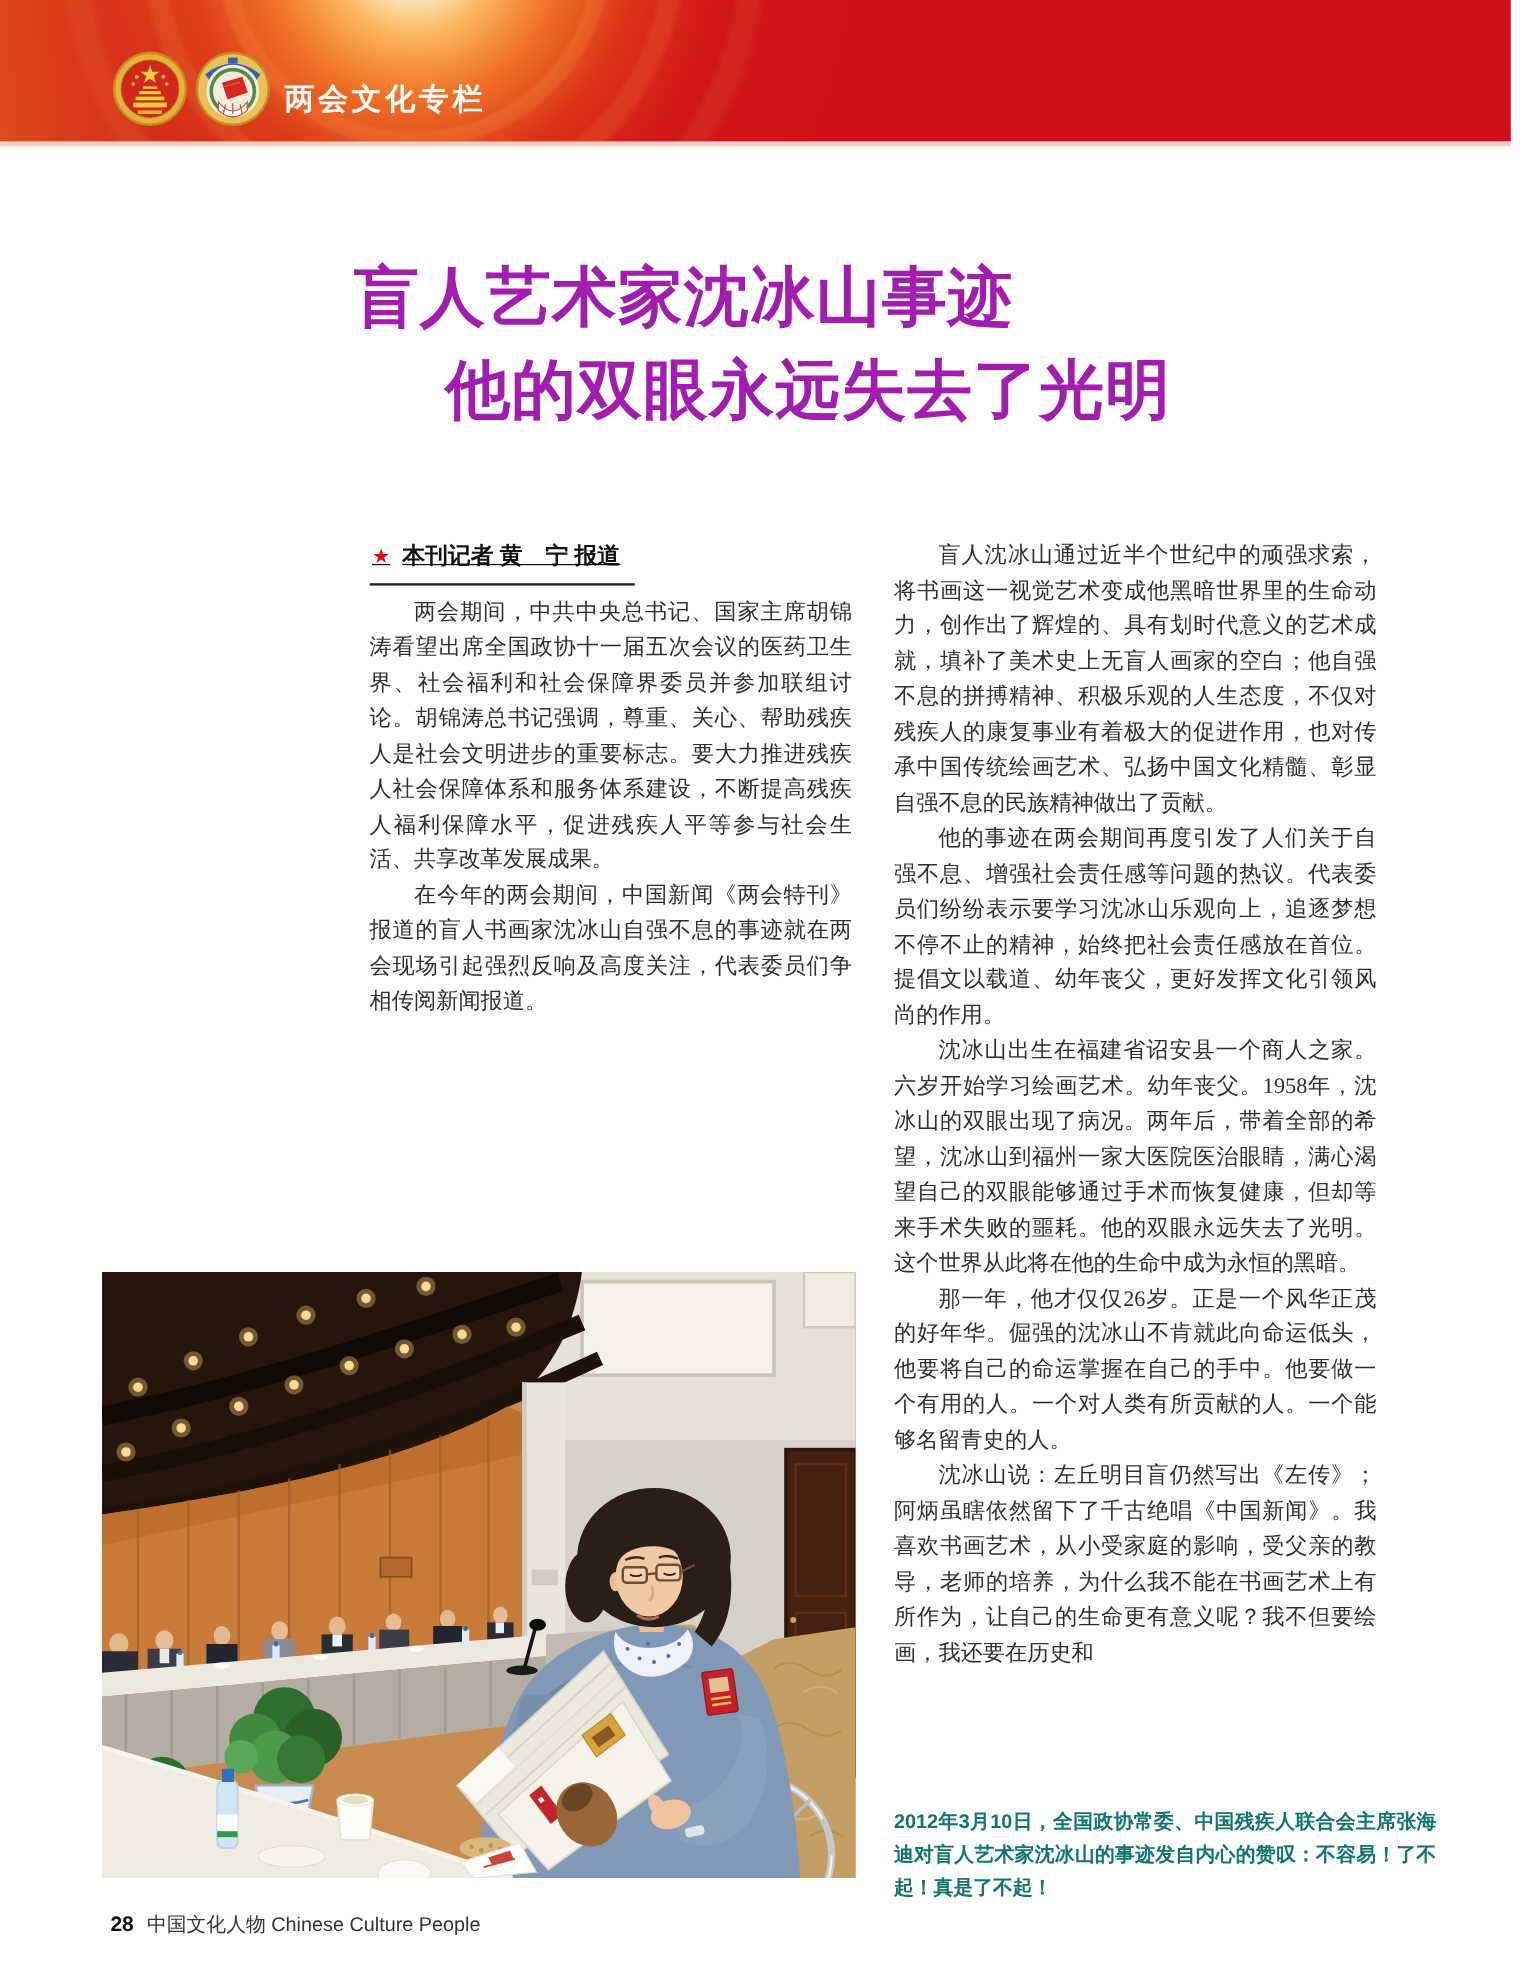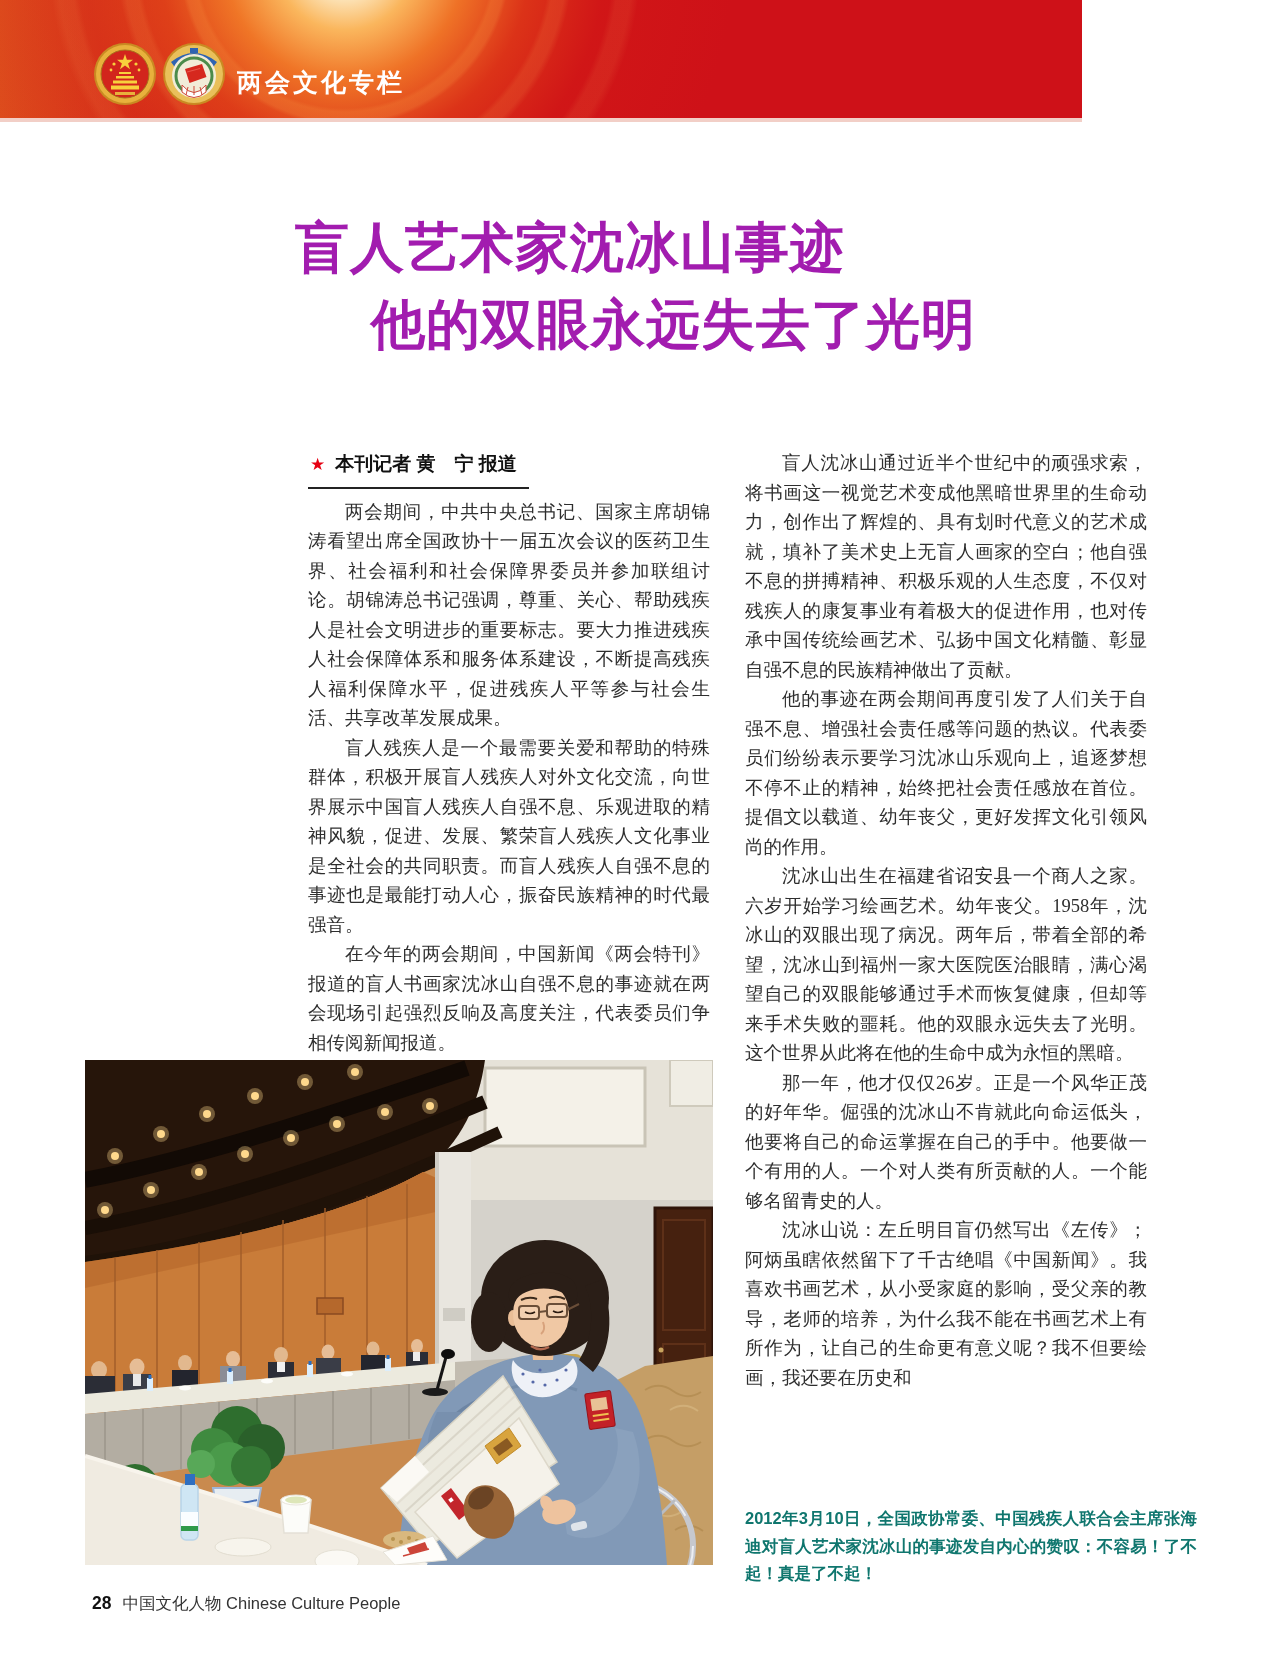--- a/index.html
+++ b/index.html
@@ -10,7 +10,7 @@
   }
   
   .banner{
-    position:absolute;left:0;top:0;width:1082px;height:118px;
+    position:absolute;left:0;top:0;width:1259px;height:118px;
     background:
       radial-gradient(circle at 345px -40px, rgba(255,242,200,.95) 0 36px, rgba(255,199,100,.9) 70px, rgba(247,138,42,.8) 120px, rgba(233,84,24,.5) 185px, rgba(215,35,20,.28) 260px, rgba(206,17,24,0) 390px),
       radial-gradient(circle at 345px -40px, transparent 0 148px, rgba(255,200,110,.25) 152px, rgba(255,200,110,.25) 162px, transparent 166px),

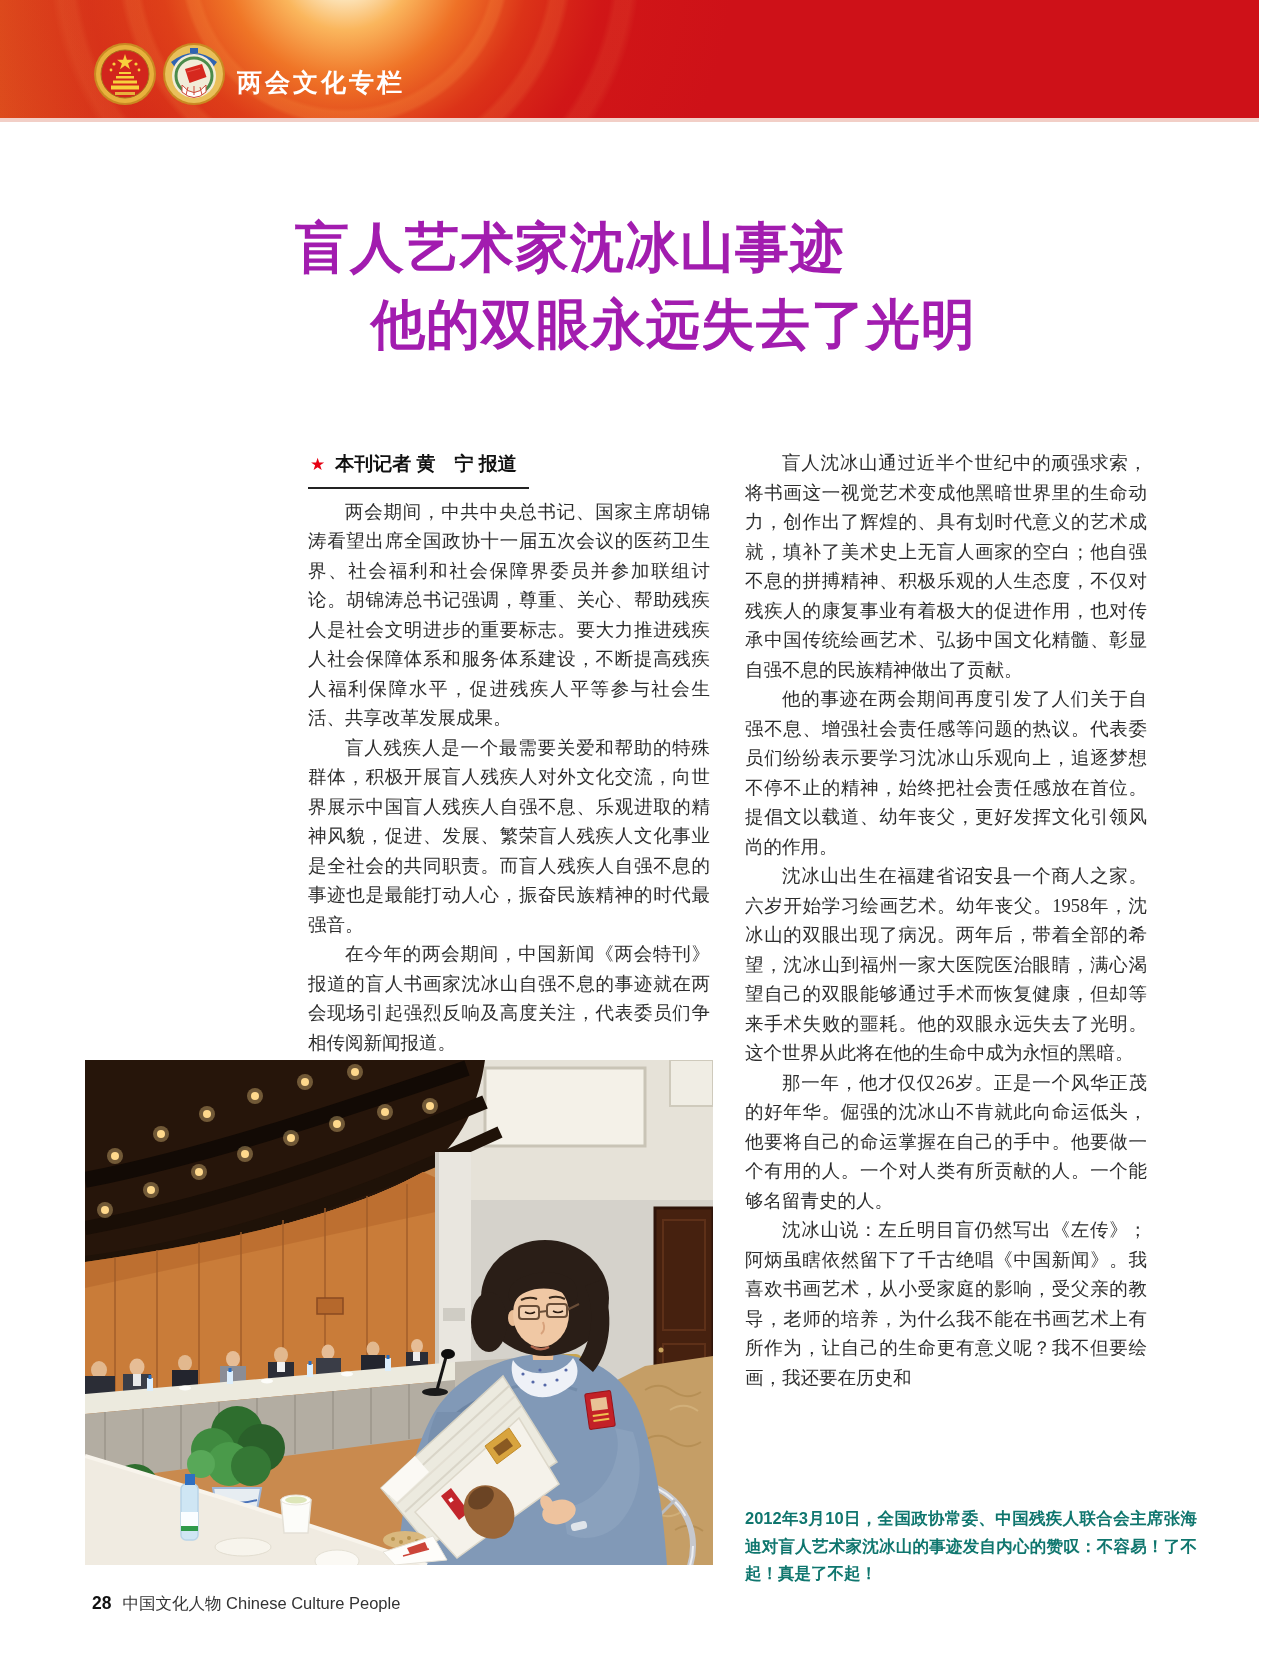--- a/index.html
+++ b/index.html
@@ -46,7 +46,7 @@
     font-family:"Liberation Sans","DejaVu Sans",sans-serif;font-weight:bold;
     font-size:19px;color:#111;display:inline-block;
     border-bottom:2px solid #232323;padding:0 12px 7px 2px;margin:0 0 9px 0;
-    text-indent:0;white-space:nowrap;
+    text-indent:0;white-space:nowrap;text-decoration:underline;
   }
   .byline .star{color:#e60012;margin-right:10px;font-size:17px;}
   

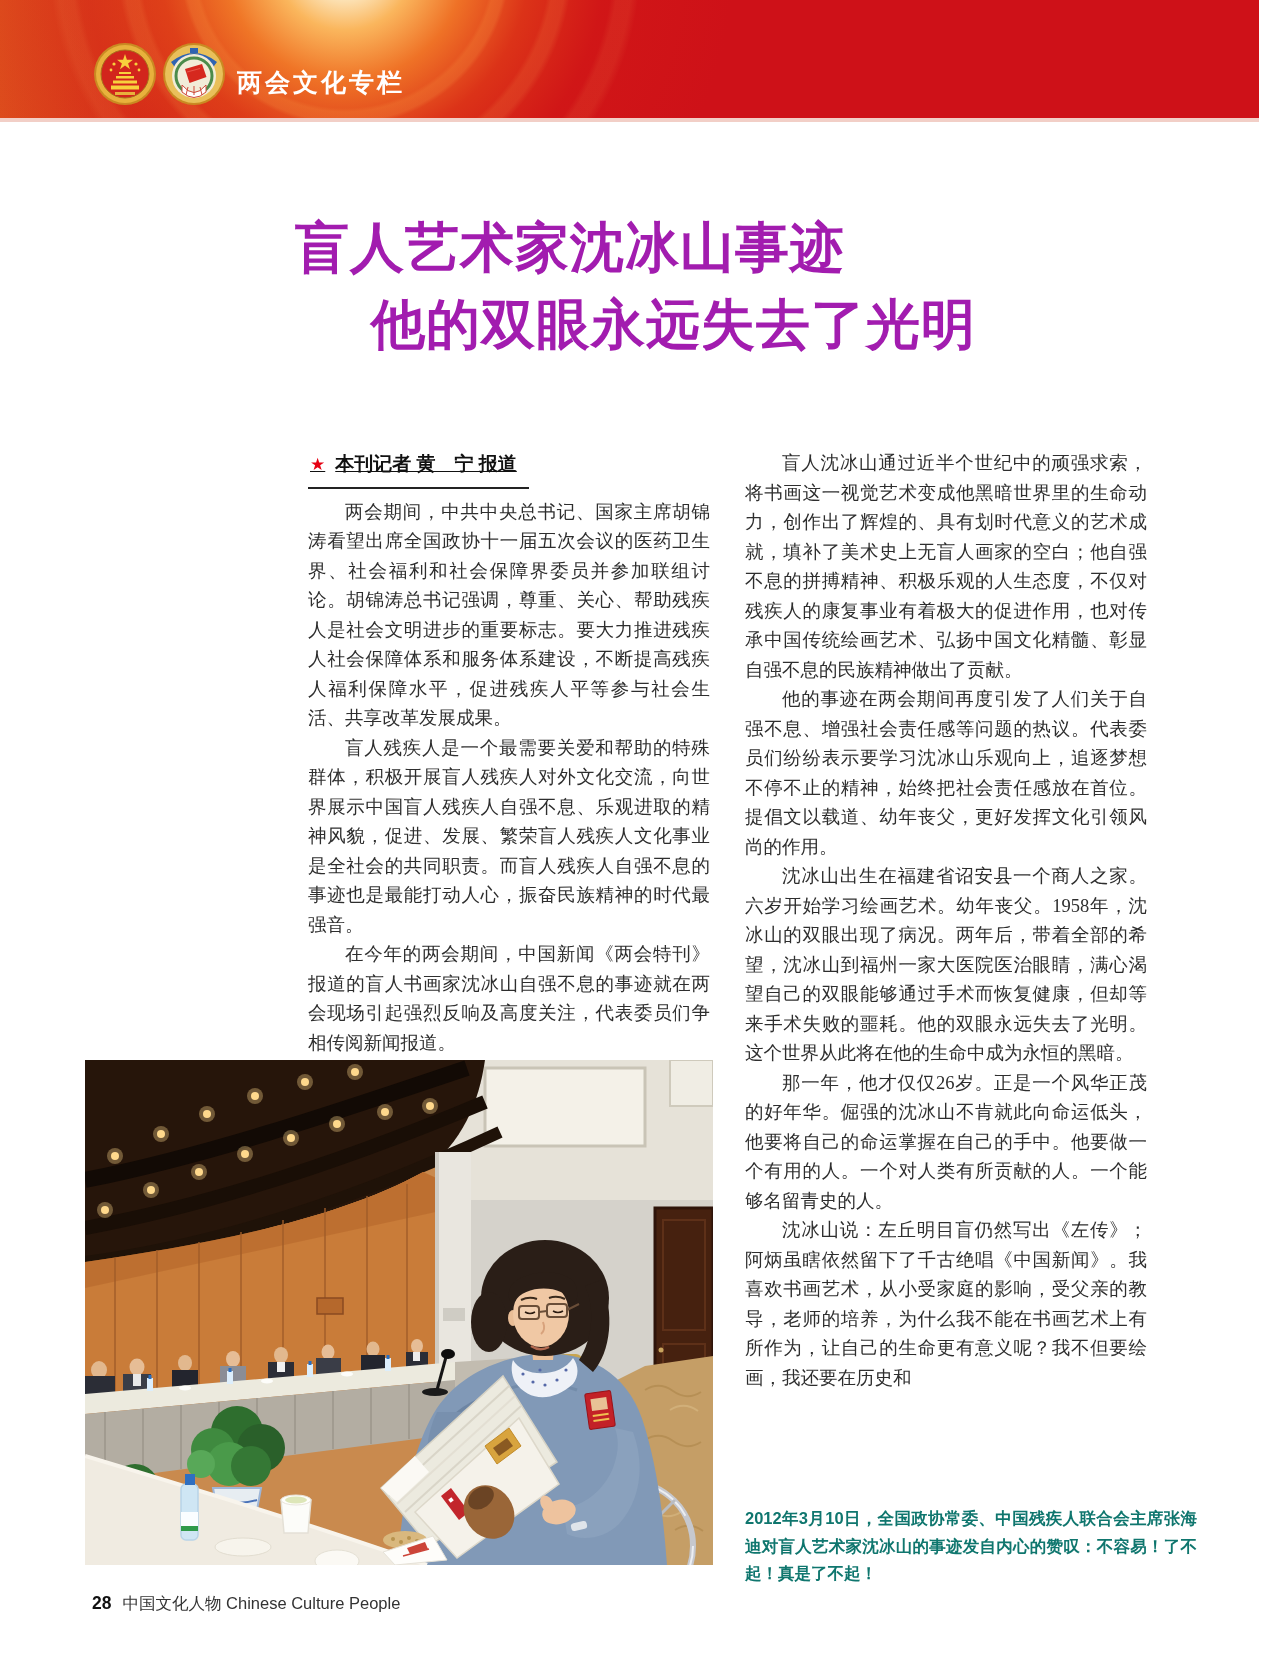--- a/index.html
+++ b/index.html
@@ -118,7 +118,6 @@
     <span class="byline"><span class="star">★</span><span>本刊记者 黄　宁 报道</span></span>
   </div>
   <p>两会期间，中共中央总书记、国家主席胡锦涛看望出席全国政协十一届五次会议的医药卫生界、社会福利和社会保障界委员并参加联组讨论。胡锦涛总书记强调，尊重、关心、帮助残疾人是社会文明进步的重要标志。要大力推进残疾人社会保障体系和服务体系建设，不断提高残疾人福利保障水平，促进残疾人平等参与社会生活、共享改革发展成果。</p>
-  <p>盲人残疾人是一个最需要关爱和帮助的特殊群体，积极开展盲人残疾人对外文化交流，向世界展示中国盲人残疾人自强不息、乐观进取的精神风貌，促进、发展、繁荣盲人残疾人文化事业是全社会的共同职责。而盲人残疾人自强不息的事迹也是最能打动人心，振奋民族精神的时代最强音。</p>
   <p>在今年的两会期间，中国新闻《两会特刊》报道的盲人书画家沈冰山自强不息的事迹就在两会现场引起强烈反响及高度关注，代表委员们争相传阅新闻报道。</p>
 </div>
 

